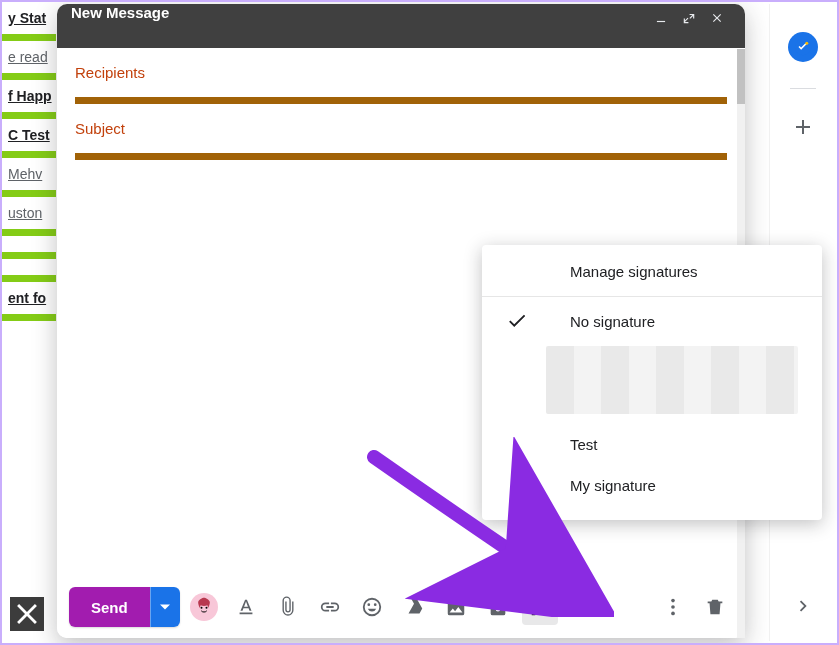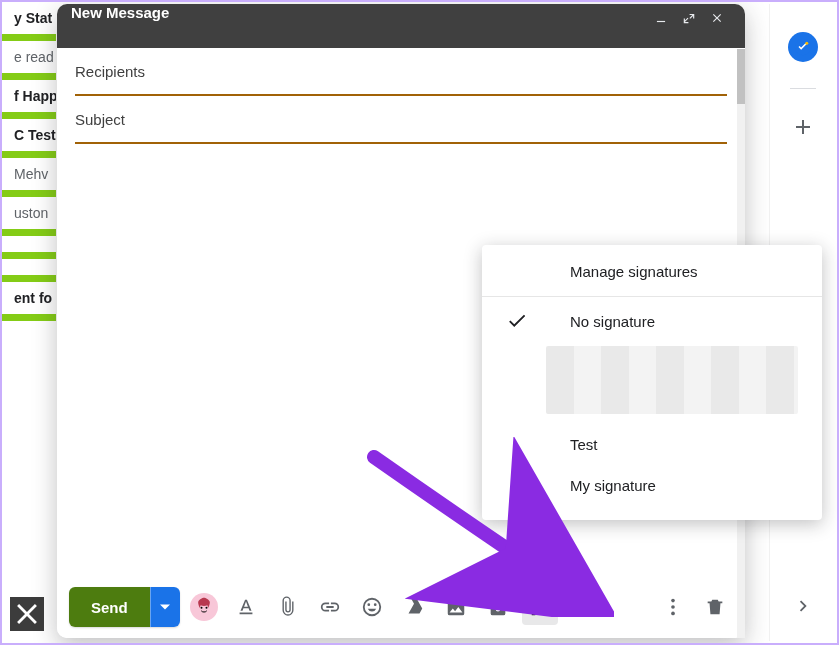--- a/index.html
+++ b/index.html
@@ -11,7 +11,7 @@
 
   
   .bg-list { position:absolute; top:0; left:0; width:54px; height:100%; background:#fff; }
-  .bg-list .row { font-size:14px; color:#202124; padding:8px 12px; white-space:nowrap; overflow:hidden; }
+  .bg-list .row { font-size:14px; color:#202124; padding:8px 6px; white-space:nowrap; overflow:hidden;text-decoration:underline; }
   .bg-list .row + .row { border-top:7px solid #84cc16; }
   .bg-list .bold { font-weight:700; }
   .bg-list .read { color:#5f6368; font-weight:400; }

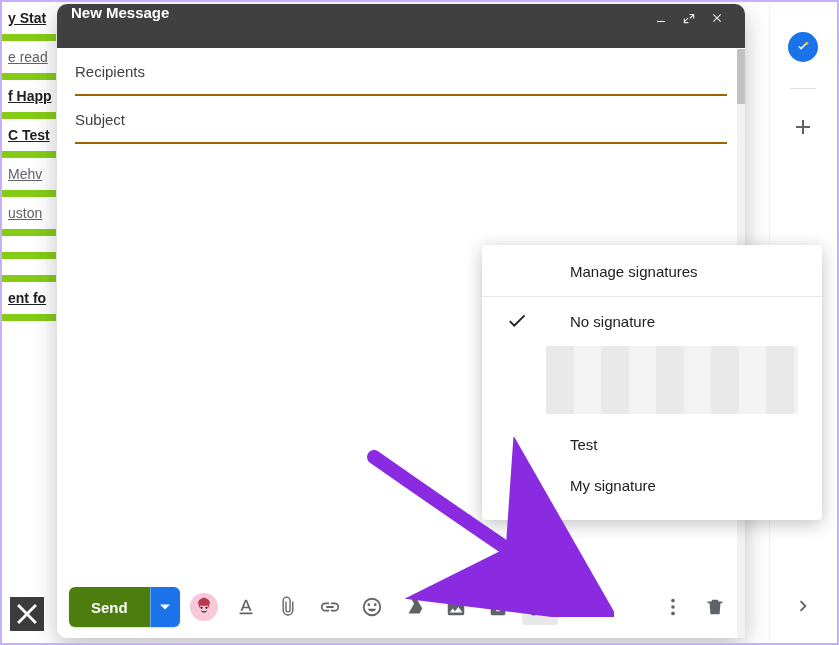--- a/index.html
+++ b/index.html
@@ -28,7 +28,7 @@
   .title-bar .win-btn svg { width:14px; height:14px; }
 
   .fields { padding:0 18px; }
-  .field { height:48px; display:flex; align-items:center; border-bottom:2px solid #a16207; color:#404040; font-size:15px; }
+  .field { height:56px; display:flex; align-items:center; border-bottom:7px solid #a16207; color:#c2410c; font-size:15px; }
 
   .body-area { flex:1; background:#fff; }
 

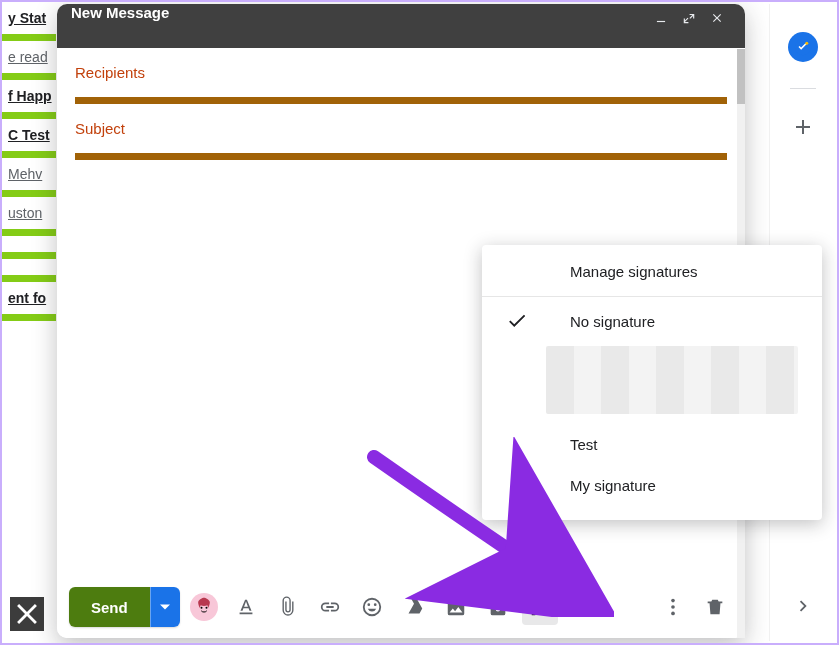--- a/index.html
+++ b/index.html
@@ -34,7 +34,7 @@
 
   .toolbar { height:62px; border-top:0; display:flex; align-items:center; padding:0 12px; gap:6px; background:#fff; border-radius:0 0 10px 10px; }
   .send-wrap { display:flex; height:40px; border-radius:6px; overflow:hidden; box-shadow:0 1px 2px rgba(0,0,0,.15); }
-  .send-btn { background:#4d7c0f; color:#fff; border:none; font-size:15px; font-weight:600; padding:0 22px; display:flex; align-items:center; cursor:pointer; }
+  .send-btn { background:#a21caf; color:#fff; border:none; font-size:15px; font-weight:600; padding:0 22px; display:flex; align-items:center; cursor:pointer; }
   .send-split { background:#1a73e8; width:30px; display:flex; align-items:center; justify-content:center; border-left:1px solid rgba(255,255,255,.35); cursor:pointer; }
   .send-split svg { width:10px; height:10px; fill:#fff; }
 

